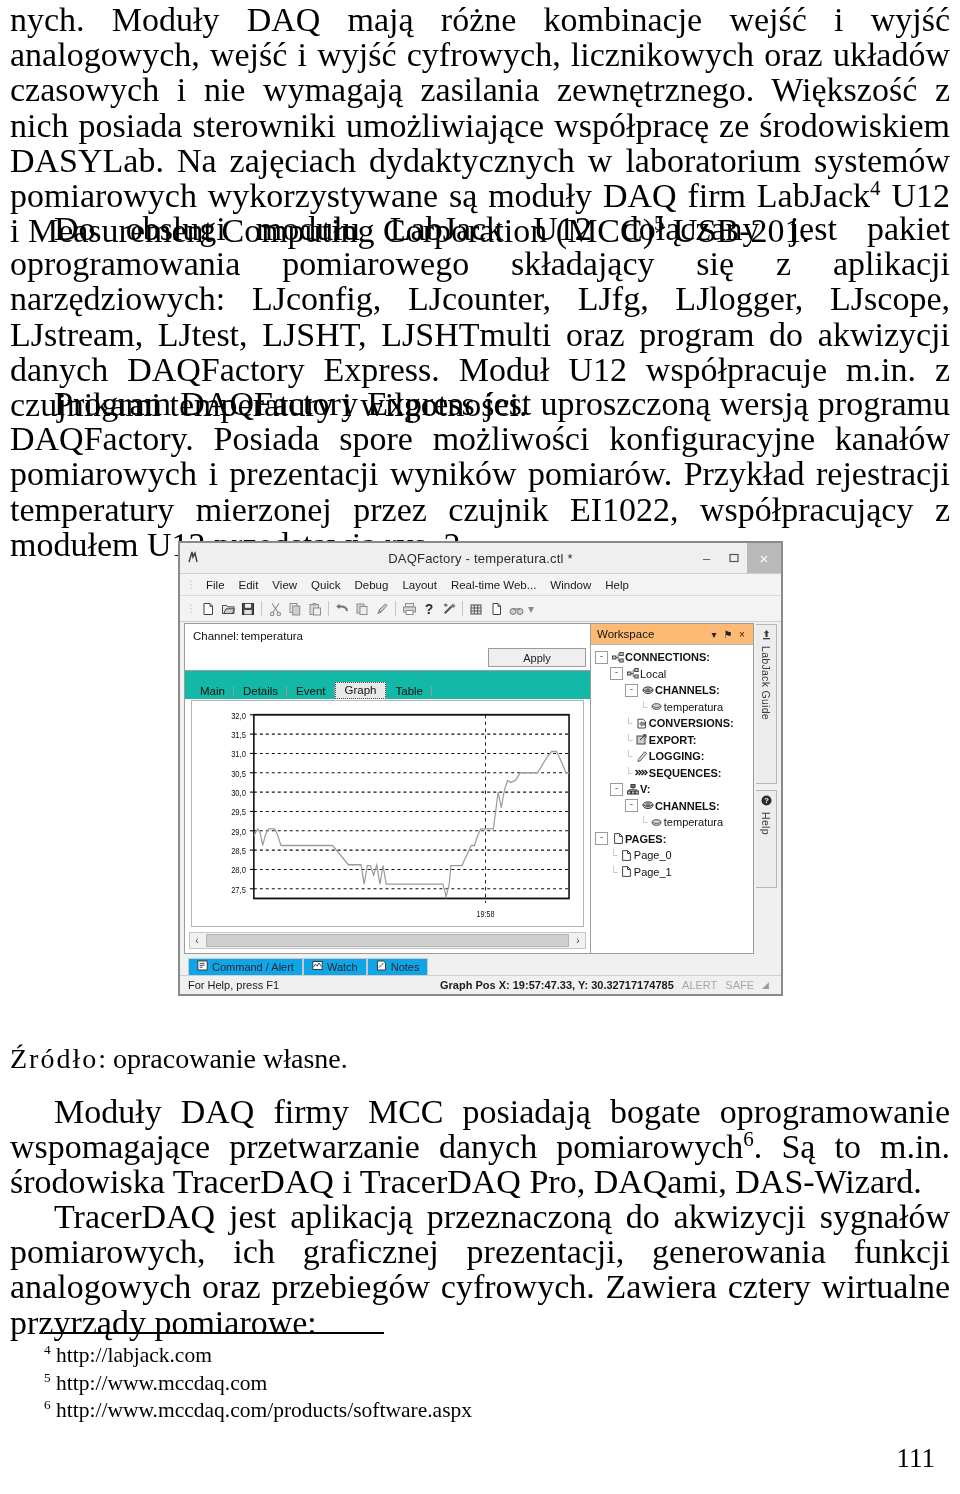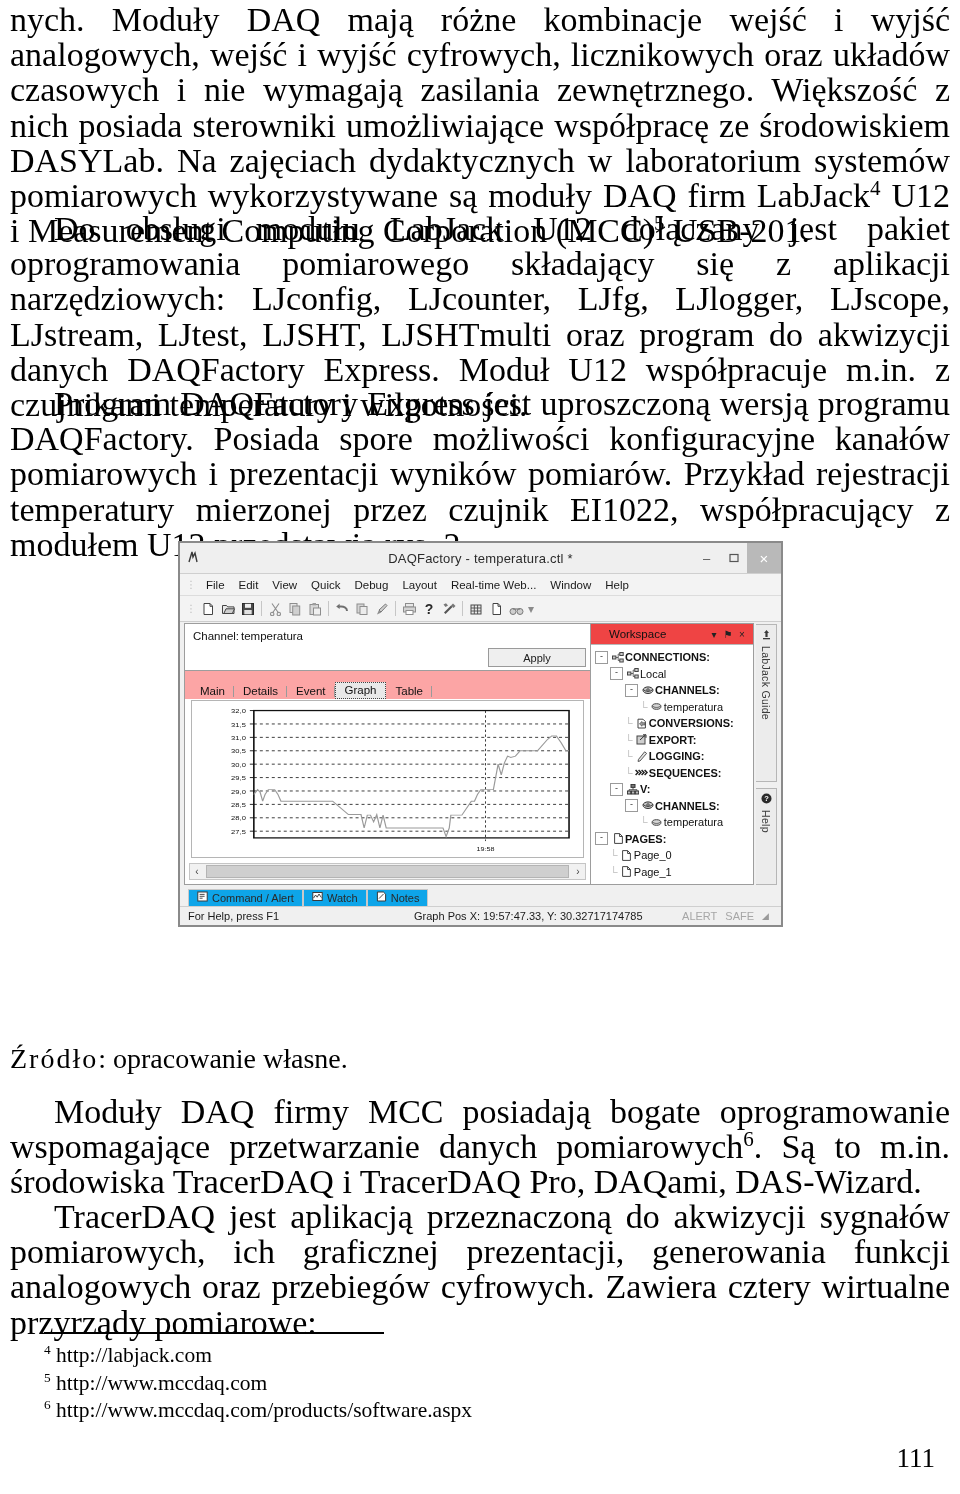--- a/index.html
+++ b/index.html
@@ -29,7 +29,7 @@
   .blk3{position:absolute;left:10px;top:386px;width:940px;}
 
   
-  .figwrap{position:absolute;left:178px;top:541px;width:605px;height:386px;}
+  .figwrap{position:absolute;left:178px;top:541px;width:605px;height:455px;}
   .win{
     position:absolute;inset:0;
     background:#f0f0f0;

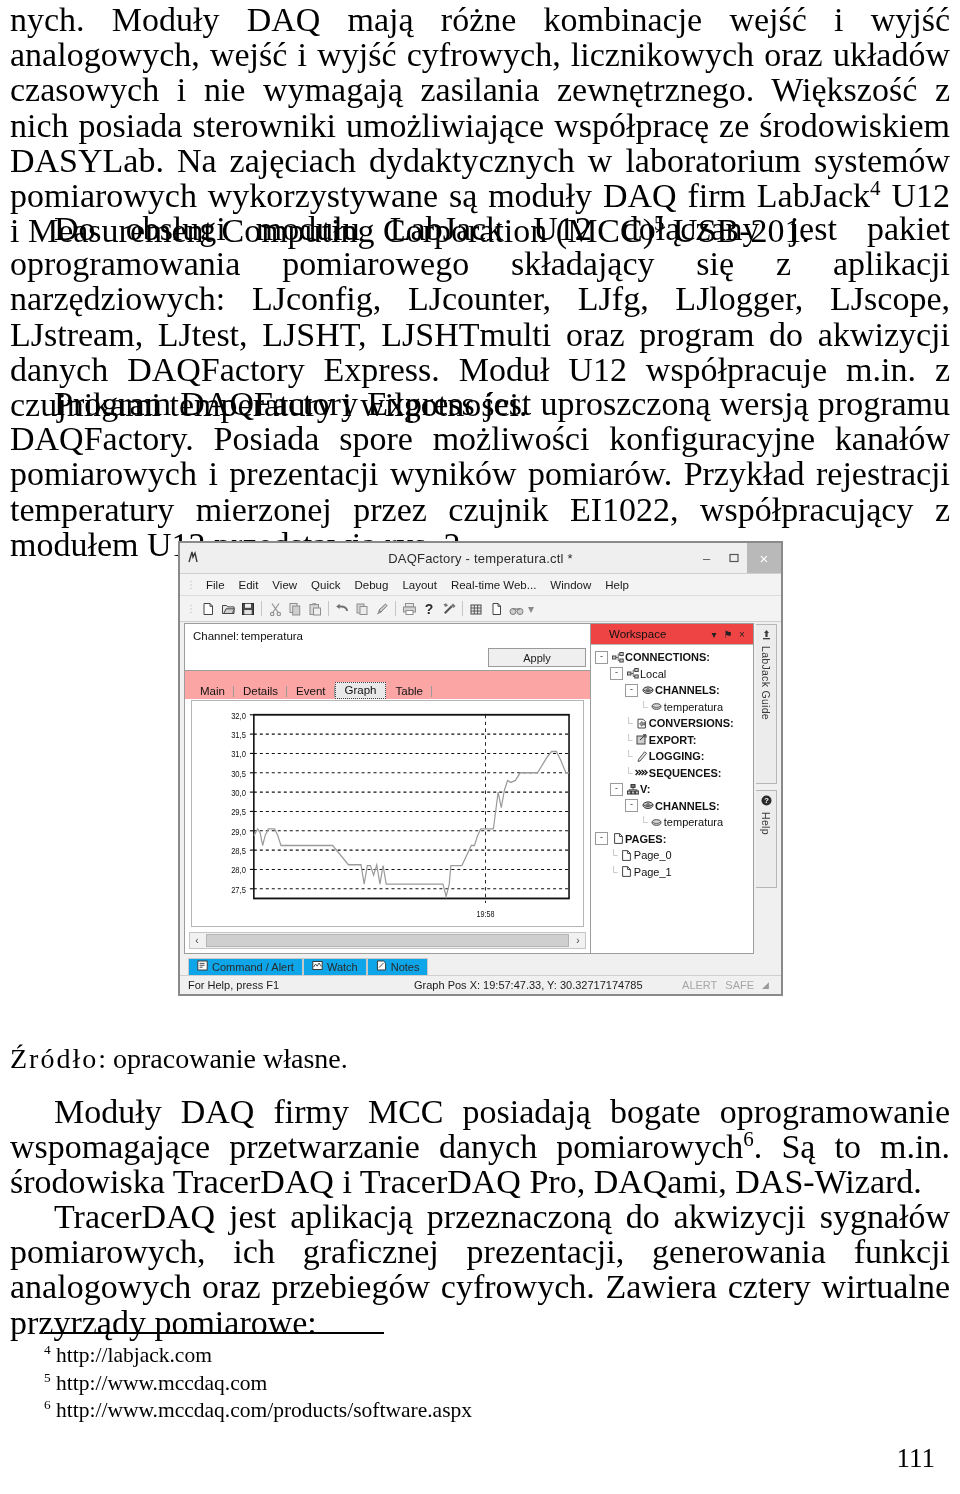--- a/index.html
+++ b/index.html
@@ -106,8 +106,8 @@
     display:flex;flex-direction:column;min-width:0;
   }
   .wsheader{
-    height:20px;background:#ef4444;display:flex;align-items:center;
-    font-size:11.5px;padding:0 4px 0 18px;color:#111;border-bottom:1px solid #b8b8b8;justify-content:space-between;
+    height:20px;background:#fdba74;display:flex;align-items:center;
+    font-size:11.5px;padding:0 4px 0 6px;color:#111;border-bottom:1px solid #b8b8b8;justify-content:space-between;
   }
   .wsheader .spacer{flex:1;}
   .wsheader .hb{width:14px;text-align:center;font-size:10px;color:#222;}

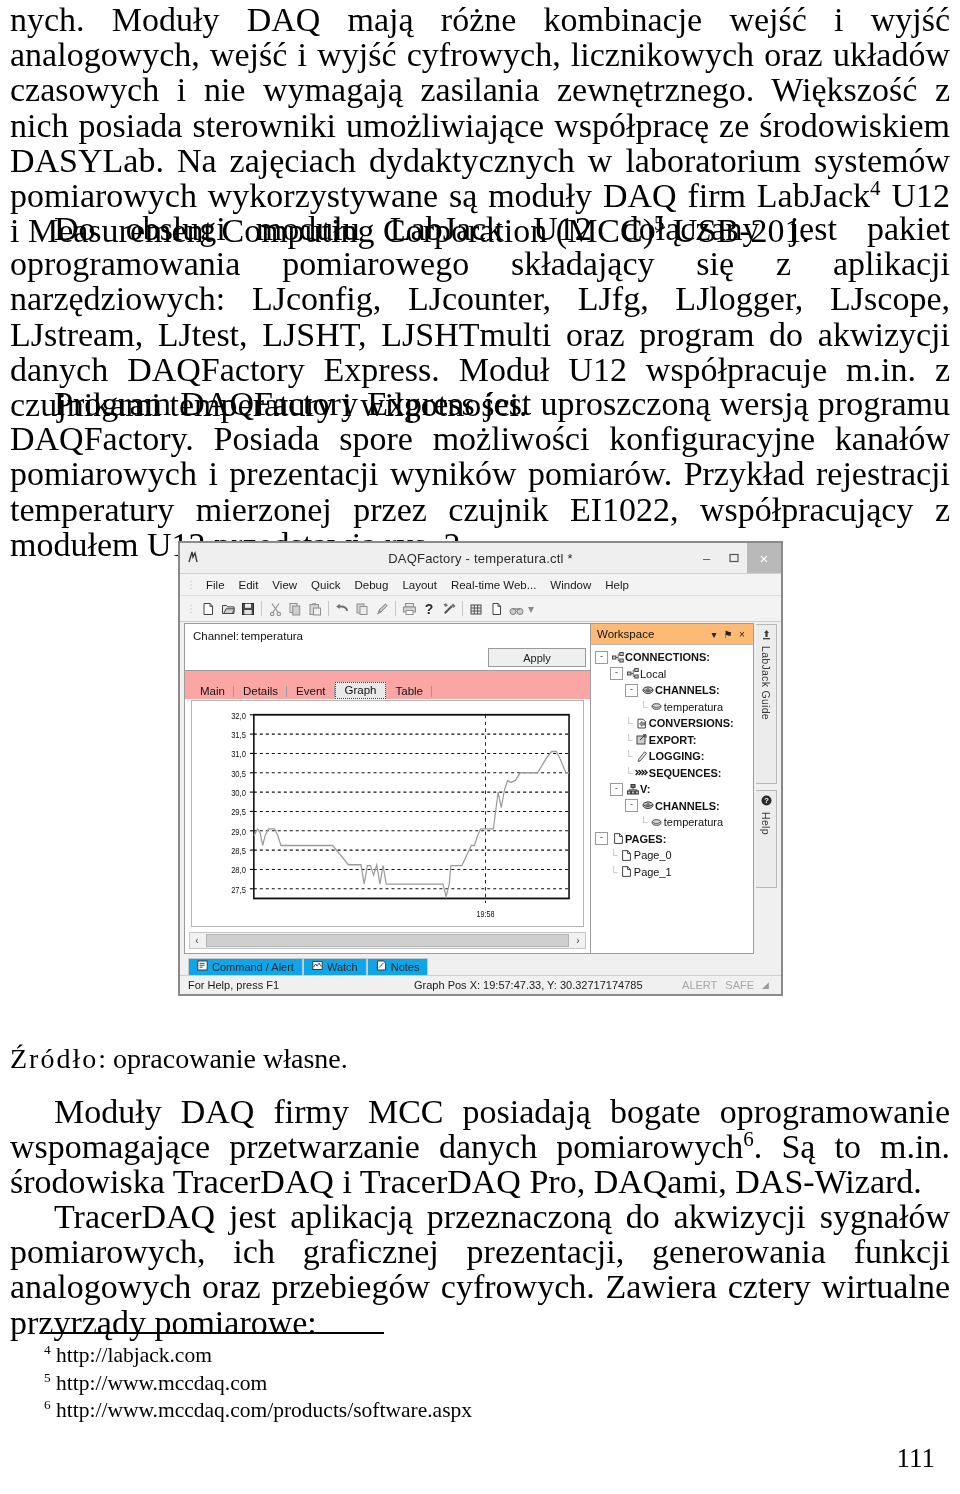--- a/index.html
+++ b/index.html
@@ -80,7 +80,7 @@
     border:1px solid #9a9a9a;display:flex;align-items:center;justify-content:center;
     color:#202020;
   }
-  .tabrow{height:24px;display:flex;align-items:flex-end;padding:4px 0 0 6px;background:#fca5a5;gap:0;}
+  .tabrow{height:24px;display:flex;align-items:flex-end;padding:4px 0 0 6px;background:#14b8a6;gap:0;}
   .tab{
     font-size:11.5px;padding:1px 9px 2px;color:#111;position:relative;
   }

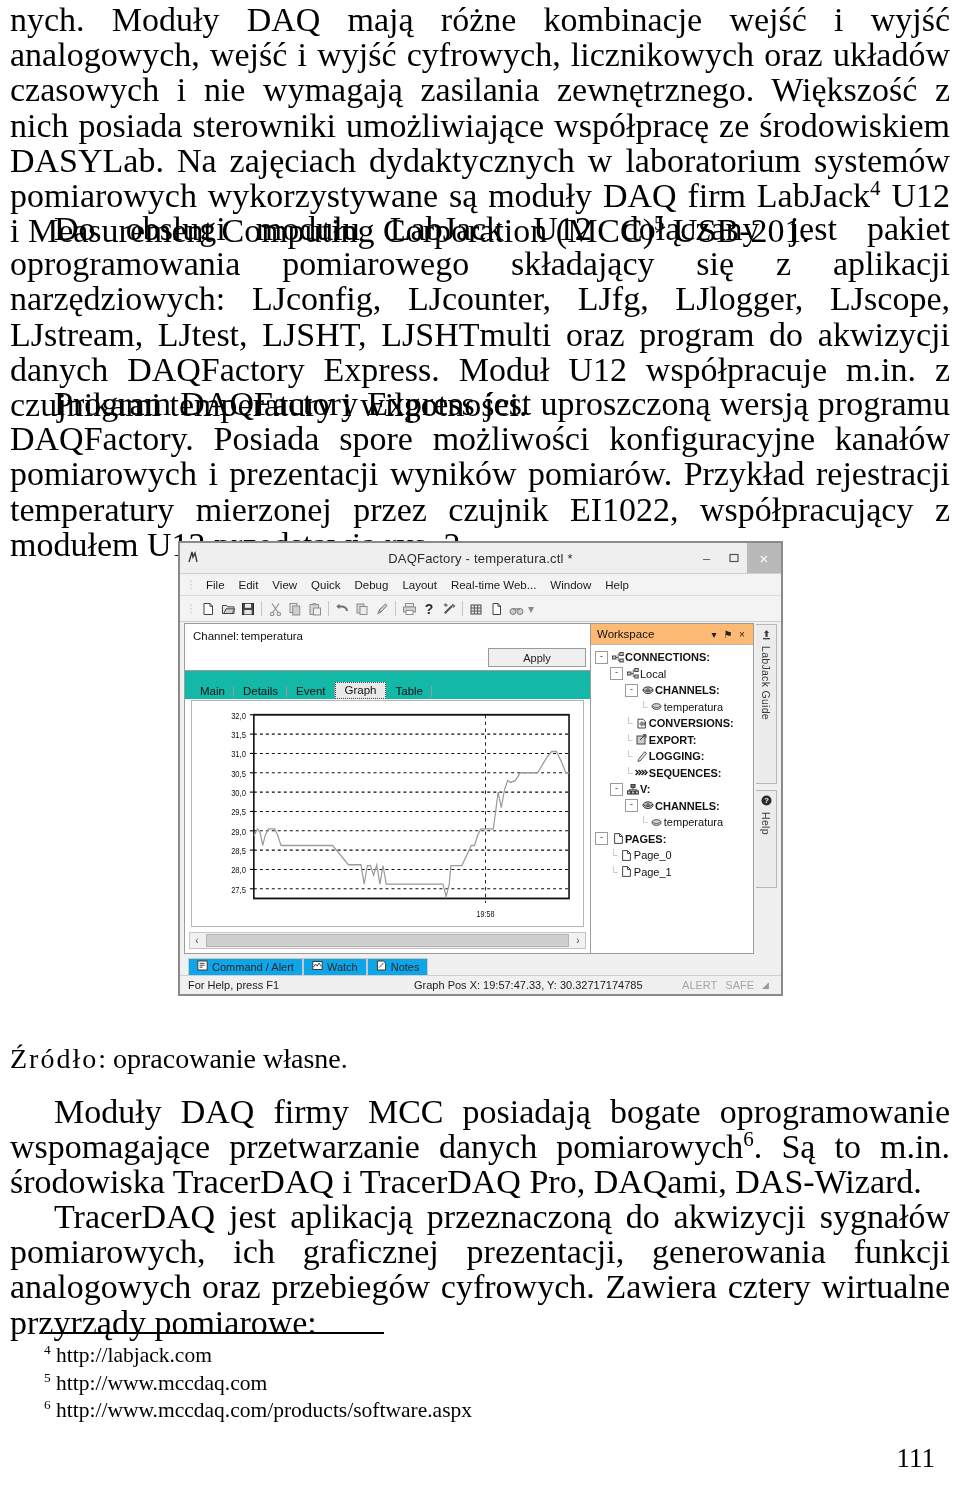--- a/index.html
+++ b/index.html
@@ -139,7 +139,7 @@
     height:18px;display:flex;align-items:center;font-size:11px;color:#1a1a1a;
     border-top:1px solid #cfcfcf;padding-left:8px;
   }
-  .statusrow .gp{position:absolute;left:234px;}
+  .statusrow .gp{position:absolute;left:260px;font-weight:bold;}
   .statusrow .right{margin-left:auto;display:flex;align-items:center;gap:8px;padding-right:12px;color:#a6a6a6;}
   .statusrow .grip2{color:#9a9a9a;font-size:9px;}
 

